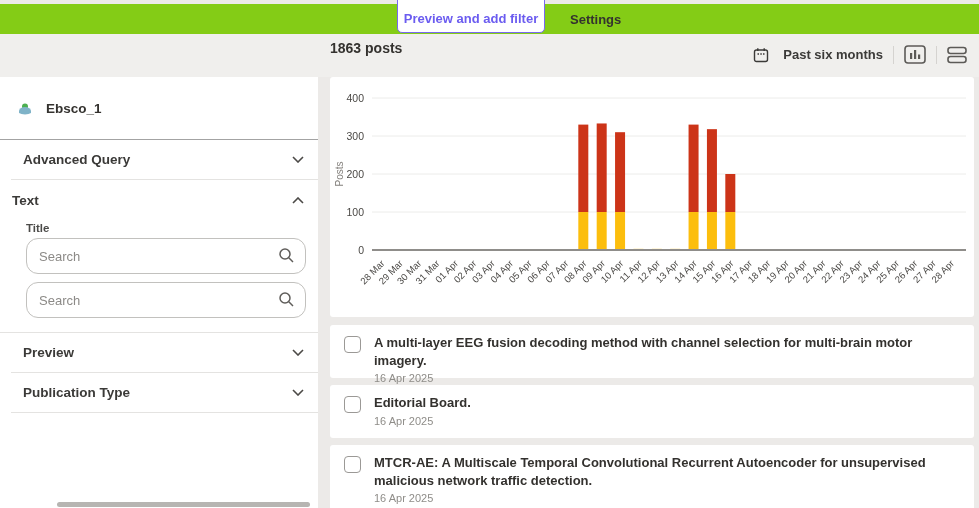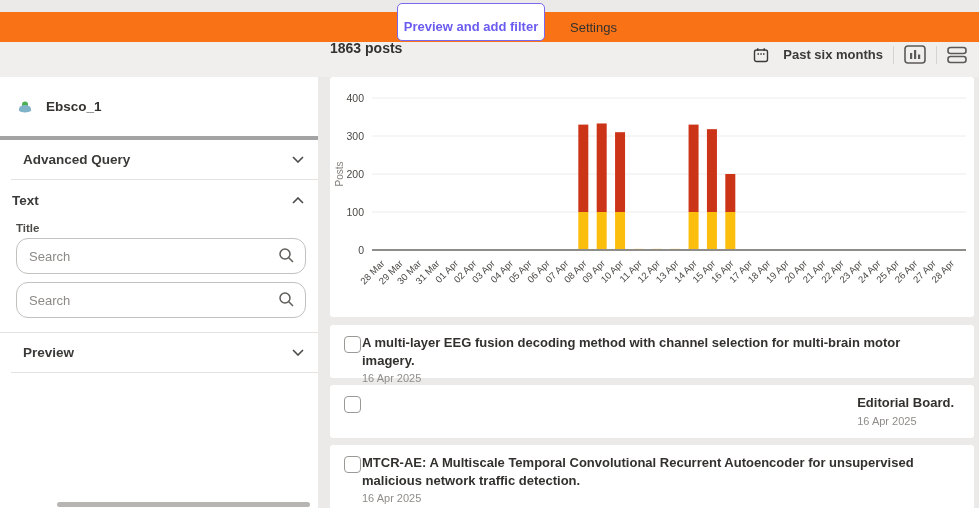--- a/index.html
+++ b/index.html
@@ -7,7 +7,7 @@
   body { font-family:"Liberation Sans", sans-serif; background:#eceae8; position:relative; }
 
   
-  .topbar { position:absolute; left:0; top:12px; width:979px; height:30px; background:#f97316; z-index:5; }
+  .topbar { position:absolute; left:0; top:4px; width:979px; height:30px; background:#84cc16; z-index:5; }
   .tab-preview { position:absolute; left:397px; top:-9px; width:148px; height:38px;
     background:#fff; border:1px solid #7a68f0; border-radius:5px;
     display:flex; align-items:center; justify-content:center; padding-top:8px;

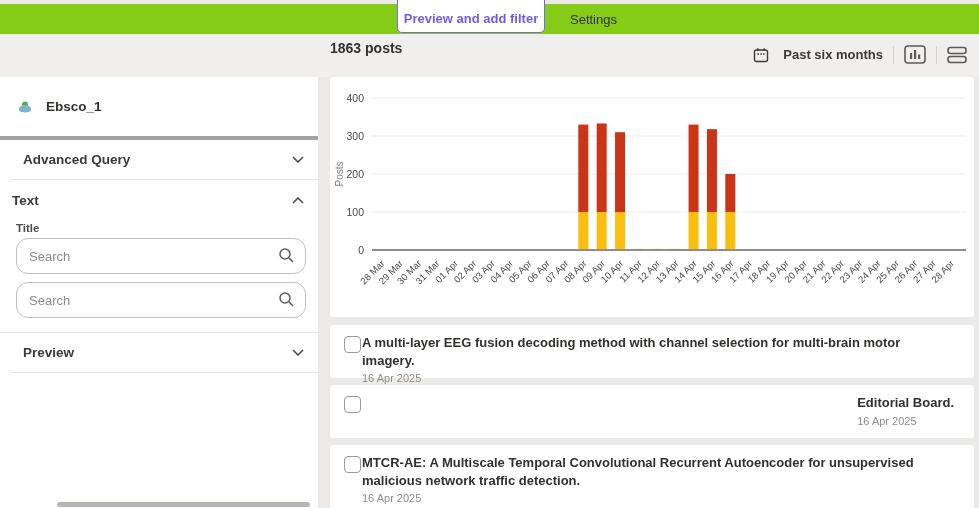--- a/index.html
+++ b/index.html
@@ -13,7 +13,7 @@
     display:flex; align-items:center; justify-content:center; padding-top:8px;
     color:#6b5cf0; font-size:13px; font-weight:700; cursor:pointer; }
   .tab-settings { position:absolute; left:558px; top:0; height:30px; padding:0 12px;
-    display:flex; align-items:center; color:#34322f; font-size:13px; font-weight:400; cursor:pointer; }
+    display:flex; align-items:center; color:#34322f; font-size:13px; font-weight:700; cursor:pointer; }
 
   
   .headerstrip { position:absolute; left:0; top:32px; width:979px; height:45px; background:#f0efed; }

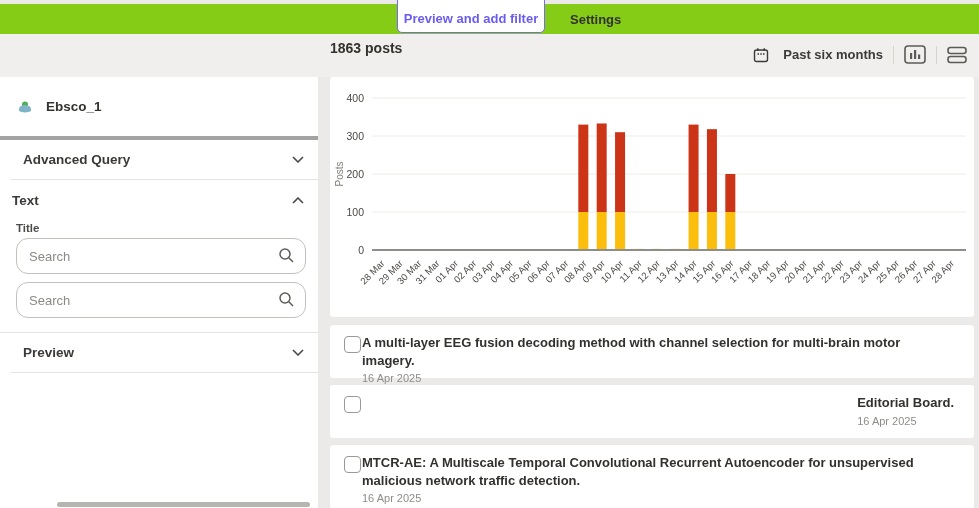--- a/index.html
+++ b/index.html
@@ -27,7 +27,7 @@
   
   .sidebar { position:absolute; left:0; top:77px; width:318px; height:431px; background:#ffffff; }
   .source-row { height:63px; display:flex; align-items:center; gap:14px; padding-left:18px;
-    border-bottom:4px solid #a3a3a3; }
+    border-bottom:1px solid #a3a3a3; }
   .source-name { font-size:13.5px; font-weight:700; color:#34322f; }
   .section-row { height:40px; display:flex; align-items:center; justify-content:space-between;
     padding:0 14px 0 12px; cursor:pointer; }

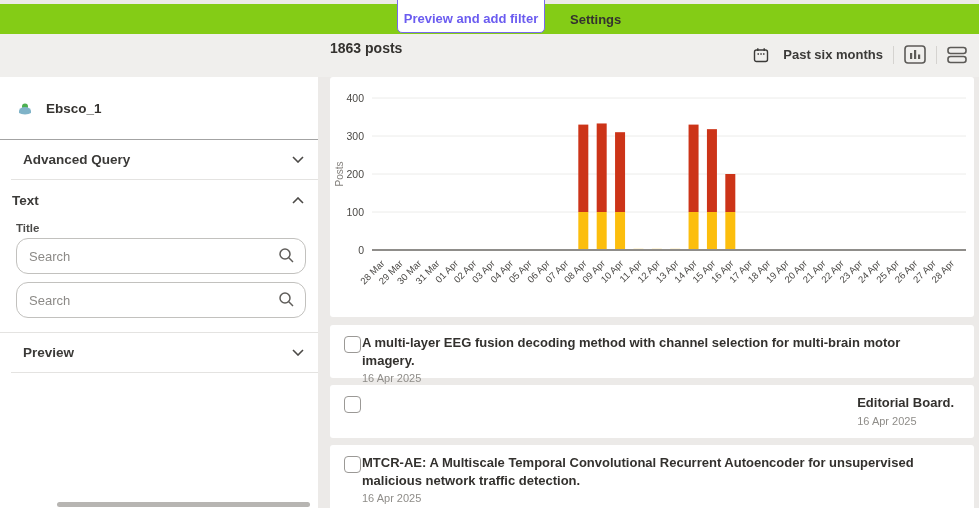--- a/index.html
+++ b/index.html
@@ -33,7 +33,7 @@
     padding:0 14px 0 12px; cursor:pointer; }
   .section-row.bb { border-bottom:1px solid #e4e3e1;margin-left:11px; }
   .section-label { font-size:13.5px; font-weight:700; color:#3b3a38; }
-  .text-body { padding:2px 12px 14px 16px; border-bottom:1px solid #e4e3e1; }
+  .text-body { padding:2px 12px 14px 26px; border-bottom:1px solid #e4e3e1; }
   .field-label { font-size:11.5px; font-weight:700; color:#4c4b49; margin-bottom:4px; }
   .search-wrap { position:relative; margin-bottom:8px; }
   .search-input { width:100%; height:36px; border:1px solid #c2c1be; border-radius:12px;

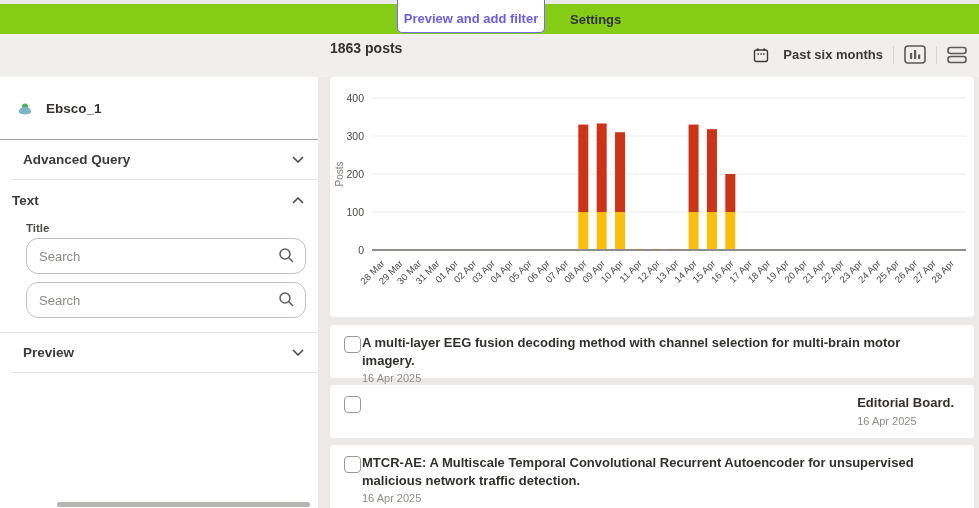--- a/index.html
+++ b/index.html
@@ -47,7 +47,7 @@
   
   .chart-card { position:absolute; left:330px; top:77px; width:644px; height:240px; background:#fff; border-radius:3px; }
   .result-card { position:absolute; left:330px; width:644px; background:#fff; border-radius:3px;
-    display:flex; gap:1px; padding:9px 20px 8px 14px; cursor:pointer;justify-content:space-between; }
+    display:flex; gap:13px; padding:9px 20px 8px 14px; cursor:pointer; }
   .checkbox { width:17px; height:17px; border:1.5px solid #9b9996; border-radius:4px; background:#fff;
     flex:0 0 auto; margin-top:2px; cursor:pointer; }
   .result-title { font-size:13px; font-weight:700; color:#33312e; line-height:1.35; }

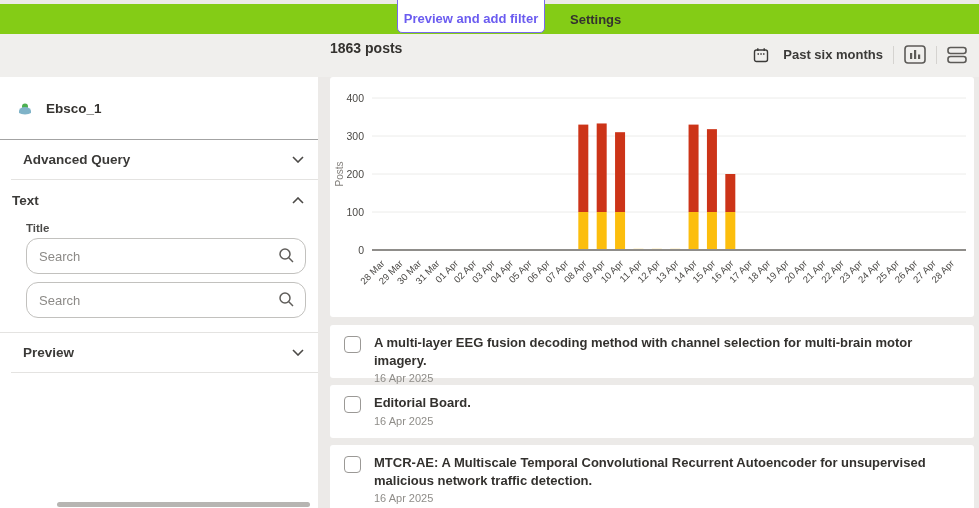--- a/index.html
+++ b/index.html
@@ -153,6 +153,14 @@
 
   <div class="section-row bb">
     <span class="section-label">Preview</span>
+    <span style="display:flex;">
+      <svg width="12" height="7" viewBox="0 0 12 7" fill="none" stroke="#4c4a47" stroke-width="1.6">
+          <polyline points="1,1 6,6 11,1"></polyline>
+        </svg>
+    </span>
+  </div>
+  <div class="section-row bb">
+    <span class="section-label">Publication Type</span>
     <span style="display:flex;">
       <svg width="12" height="7" viewBox="0 0 12 7" fill="none" stroke="#4c4a47" stroke-width="1.6">
           <polyline points="1,1 6,6 11,1"></polyline>

